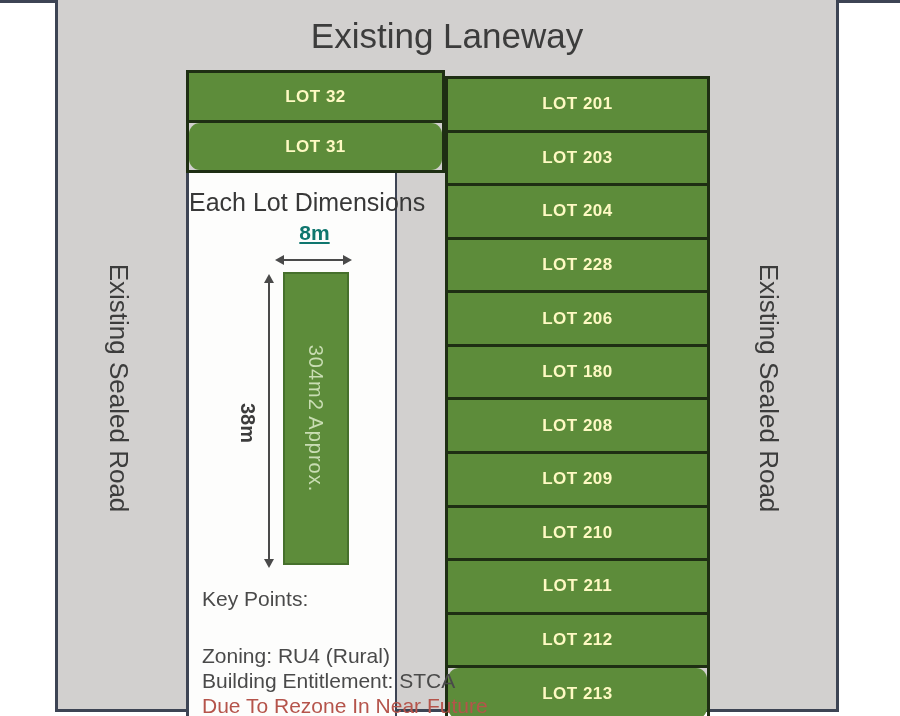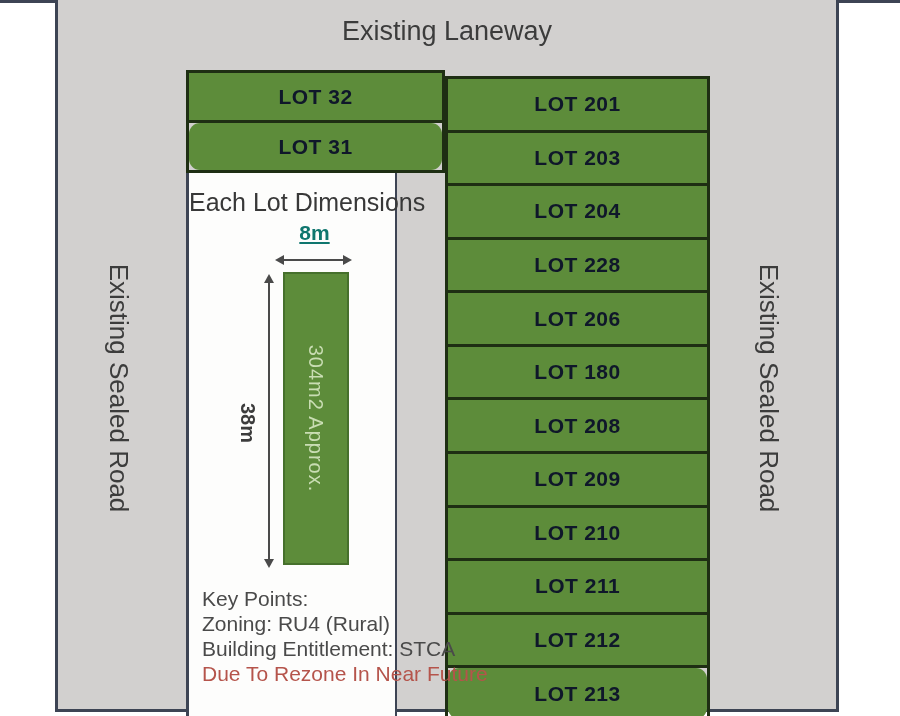--- a/index.html
+++ b/index.html
@@ -20,7 +20,7 @@
 
   .laneway-label {
     position:absolute; left:55px; top:16px; width:784px; text-align:center;
-    font-size:27px; color:#3c3c3c;
+    font-size:35px; color:#3c3c3c;
   }
   .road-label {
     position:absolute; white-space:nowrap; font-size:26px; color:#3c3c3c;

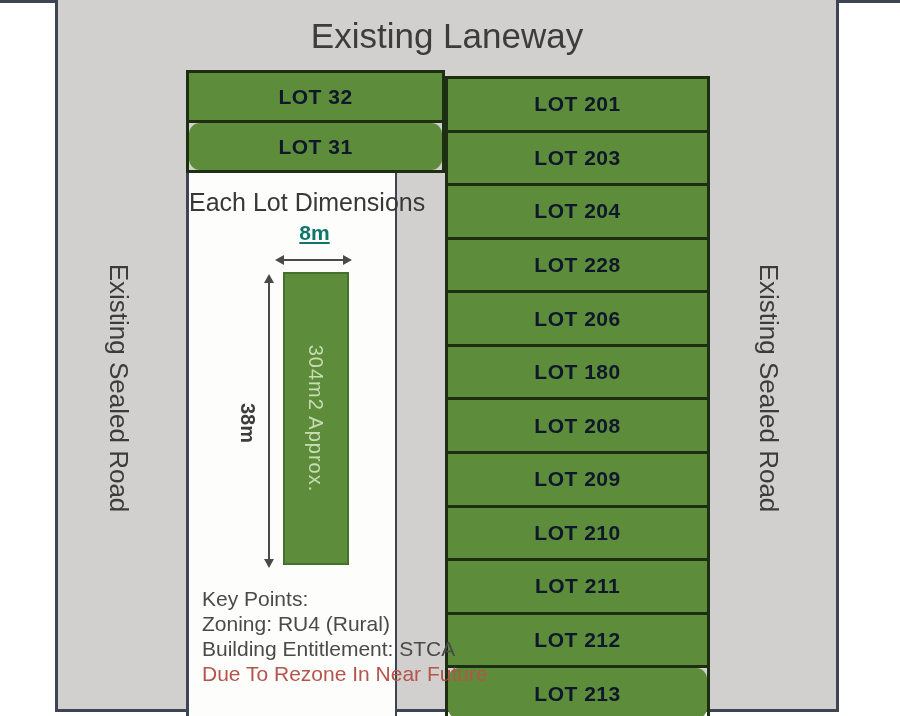--- a/index.html
+++ b/index.html
@@ -41,7 +41,7 @@
     border-bottom:3px solid #1e2e13;
   }
   .lot-row:last-child { border-bottom:none;border-radius:11px; }
-  .lot-row span { color:#0f172a; font-weight:bold; font-size:21px; letter-spacing:0.5px; }
+  .lot-row span { color:#fef9c3; font-weight:bold; font-size:17px; letter-spacing:0.5px; }
 
   
   .info-panel {

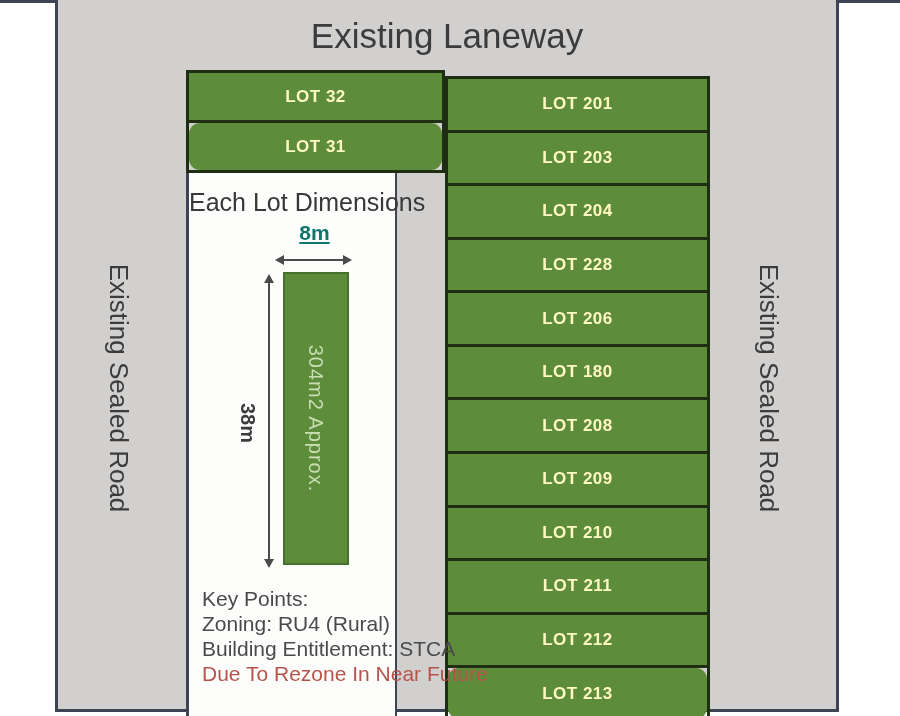--- a/index.html
+++ b/index.html
@@ -93,7 +93,7 @@
     position:absolute; left:13px; top:413px; font-size:21px; color:#4a4a4a; line-height:25px;
     white-space:nowrap;
   }
-  .kp-title { }
+  .kp-title { margin-bottom:32px; }
   .kp-warning { color:#b5544b; }
 </style>
 </head>

